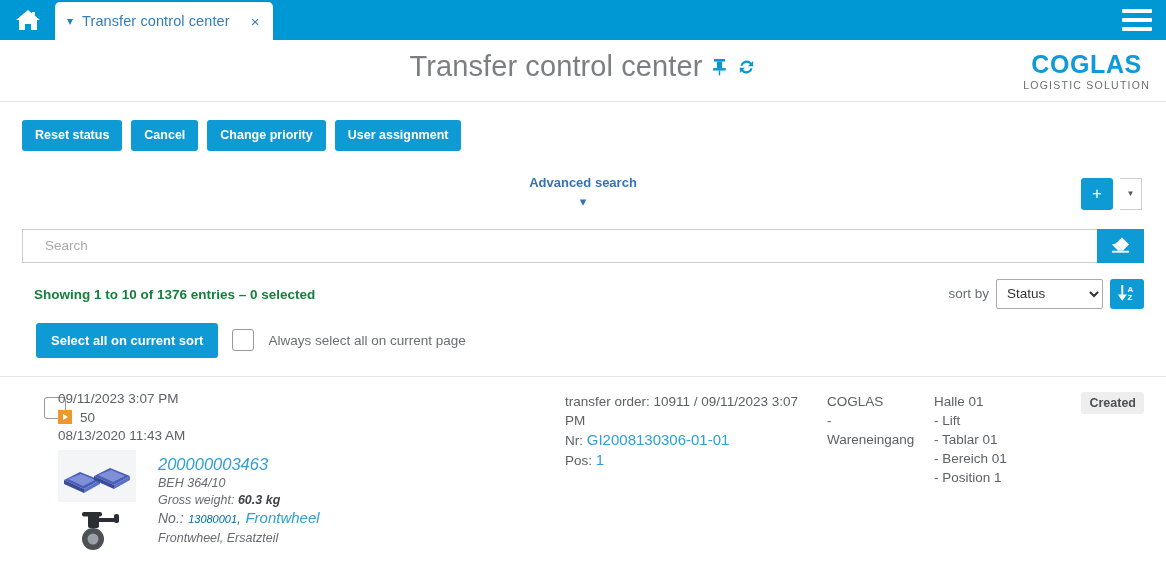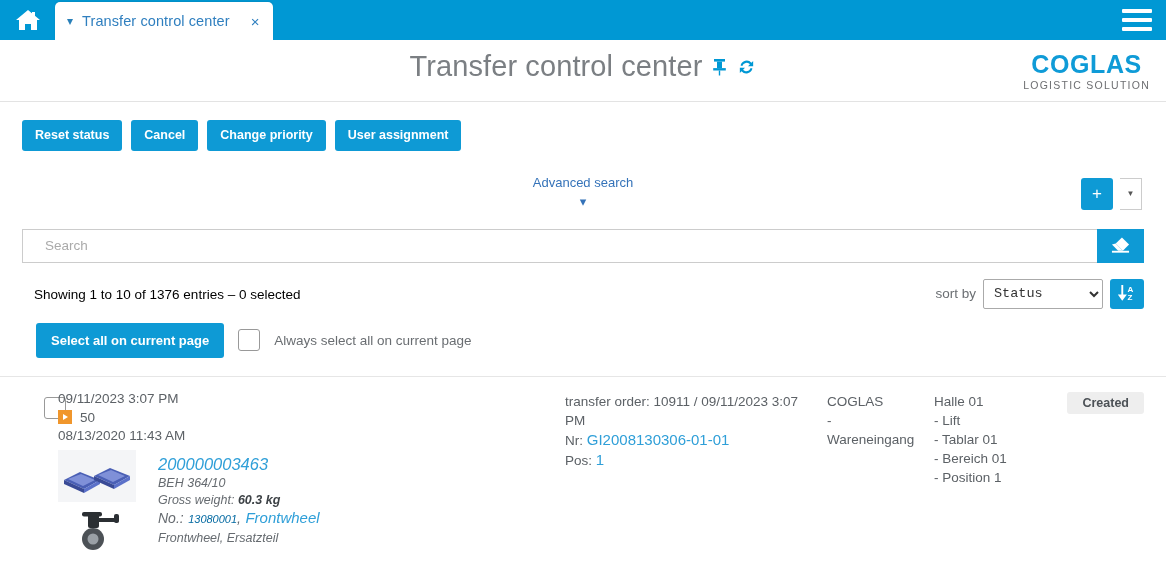--- a/index.html
+++ b/index.html
@@ -97,7 +97,7 @@
     text-align: center;
   }
   .adv-search a {
-    color: #3573b9; font-size: 13px; font-weight: normal;
+    color: #3573b9; font-size: 13px; font-weight: bold;
     text-decoration: none; cursor: pointer;
   }
   .adv-caret {

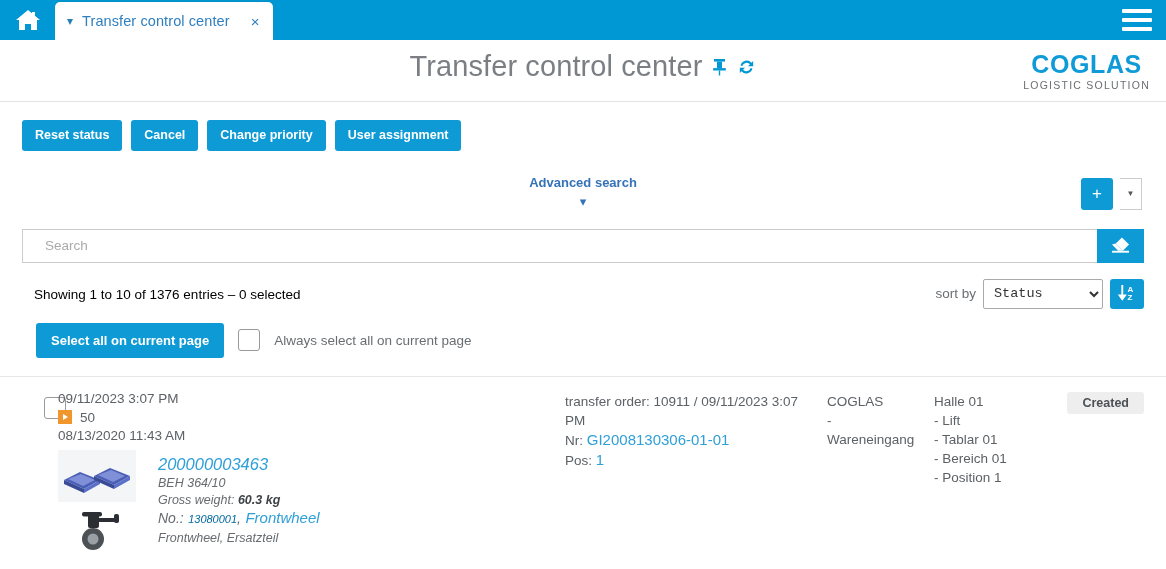--- a/index.html
+++ b/index.html
@@ -147,7 +147,7 @@
     margin: 16px 22px 0 12px; position: relative; height: 32px;
   }
   .showing {
-    font-size: 13.5px; color: #000000; padding-left: 22px; line-height: 32px;
+    font-size: 13.5px; color: #15803d; padding-left: 22px; line-height: 32px; font-weight: bold;
   }
   .sortwrap {
     position: absolute; right: 0; top: 0;

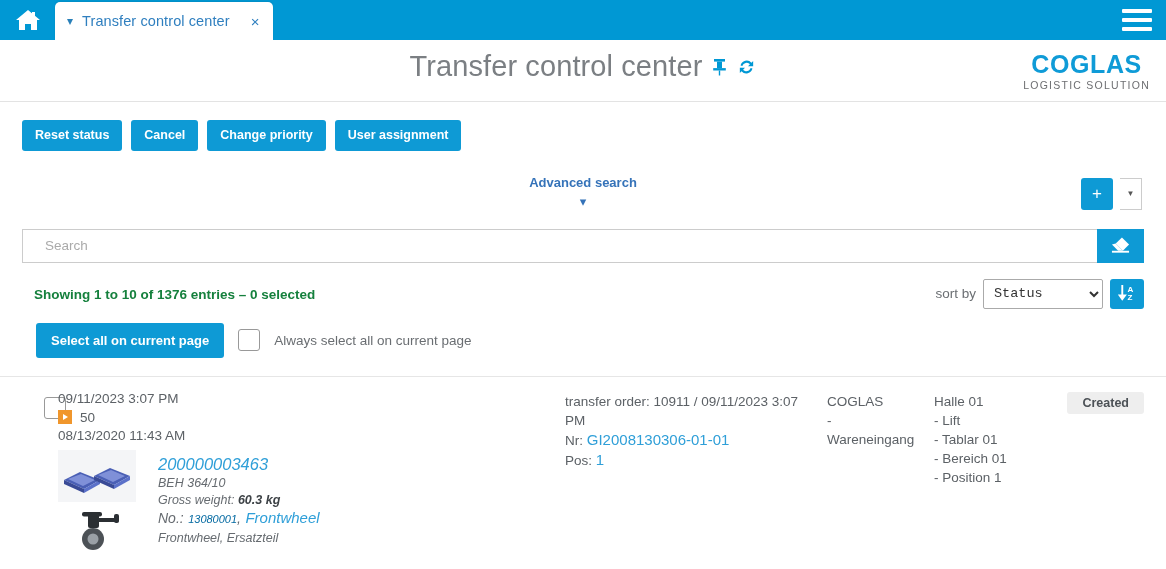--- a/index.html
+++ b/index.html
@@ -155,8 +155,8 @@
   }
   .sortlabel { font-size: 13.5px; color: #6a6e72; }
   .sortselect {
-    width: 120px; height: 30px; border: 1px solid #aaa; border-radius: 2px;
-    background: #fff; font-family: Liberation Mono, monospace;
+    width: 107px; height: 30px; border: 1px solid #aaa; border-radius: 2px;
+    background: #fff; font-family: Liberation Sans, sans-serif;
     font-size: 13.5px; color: #333; padding-left: 6px; cursor: pointer;
   }
   .sortbtn {

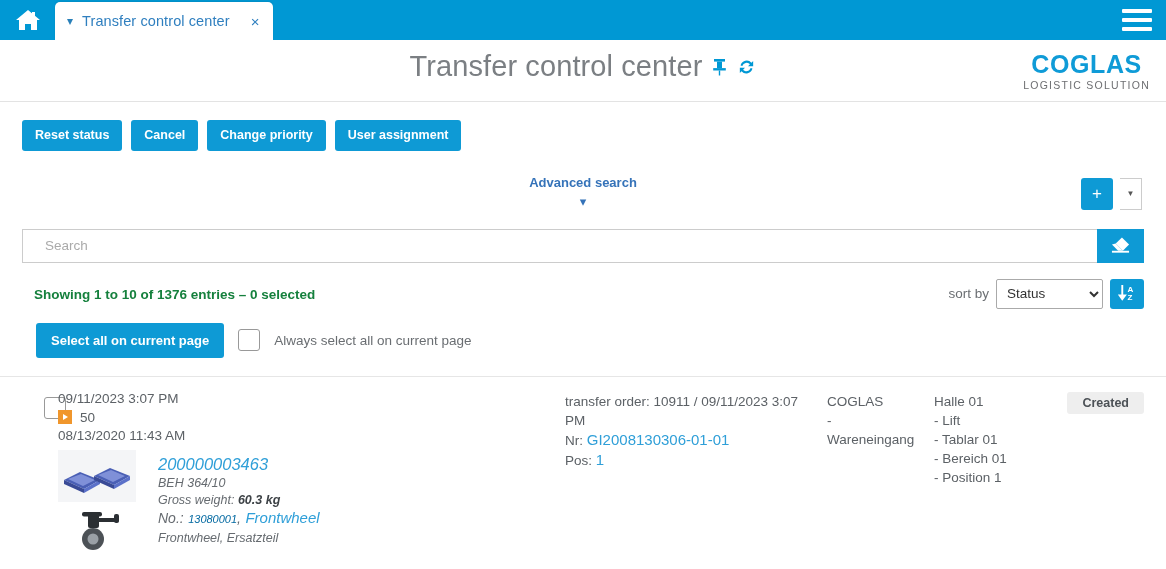--- a/index.html
+++ b/index.html
@@ -334,7 +334,7 @@
 </div>
 
 <div class="selectrow">
-  <button class="selectall-btn">Select all on current page</button>
+  <button class="selectall-btn">Select all on current sort</button>
   <span class="chk"></span>
   <span class="chk-label">Always select all on current page</span>
 </div>

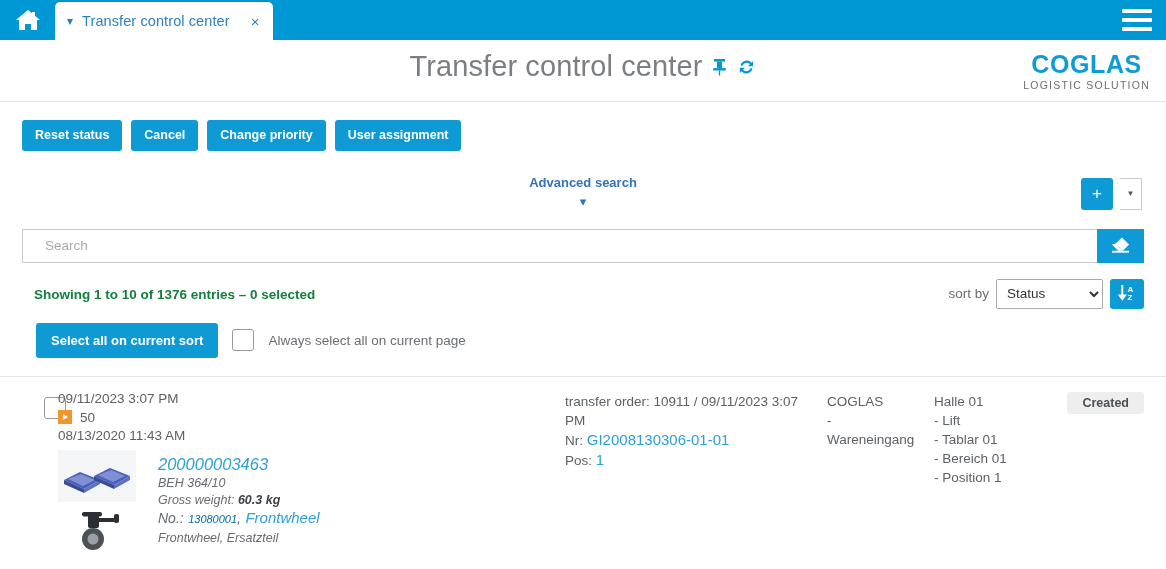--- a/index.html
+++ b/index.html
@@ -232,7 +232,7 @@
   .loc { font-size: 13.5px; color: #5c6166; line-height: 19px; }
   .status-badge {
     display: inline-block; background: #eeeeee; color: #4c5156;
-    font-size: 12.5px; font-weight: bold; padding: 4px 15px; border-radius: 3px;
+    font-size: 12.5px; font-weight: bold; padding: 4px 8px; border-radius: 3px;
   }
 </style>
 </head>

